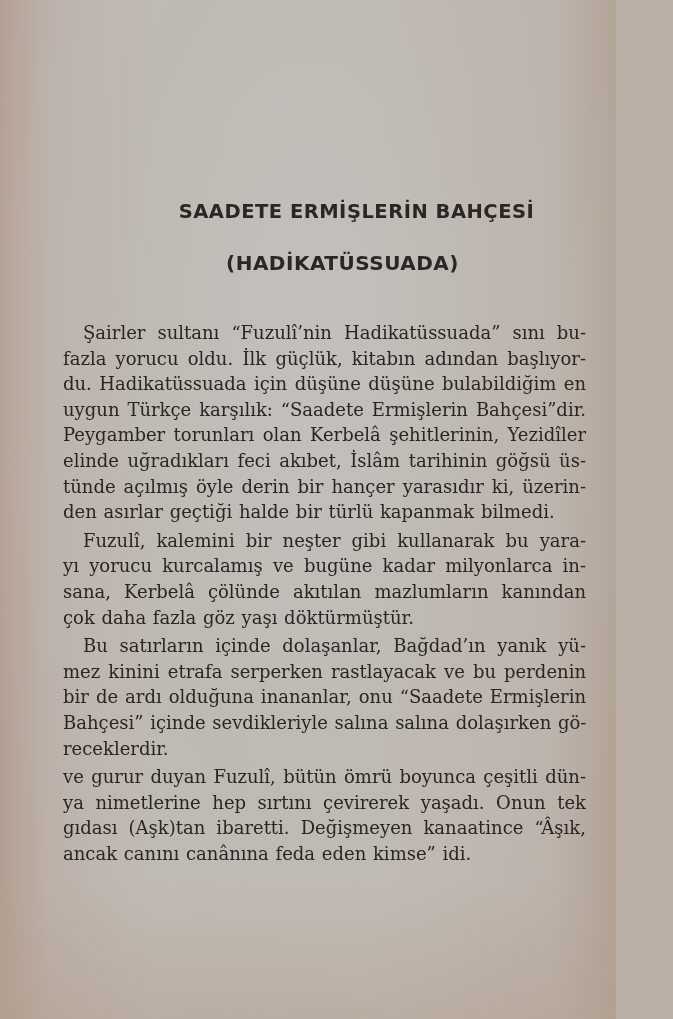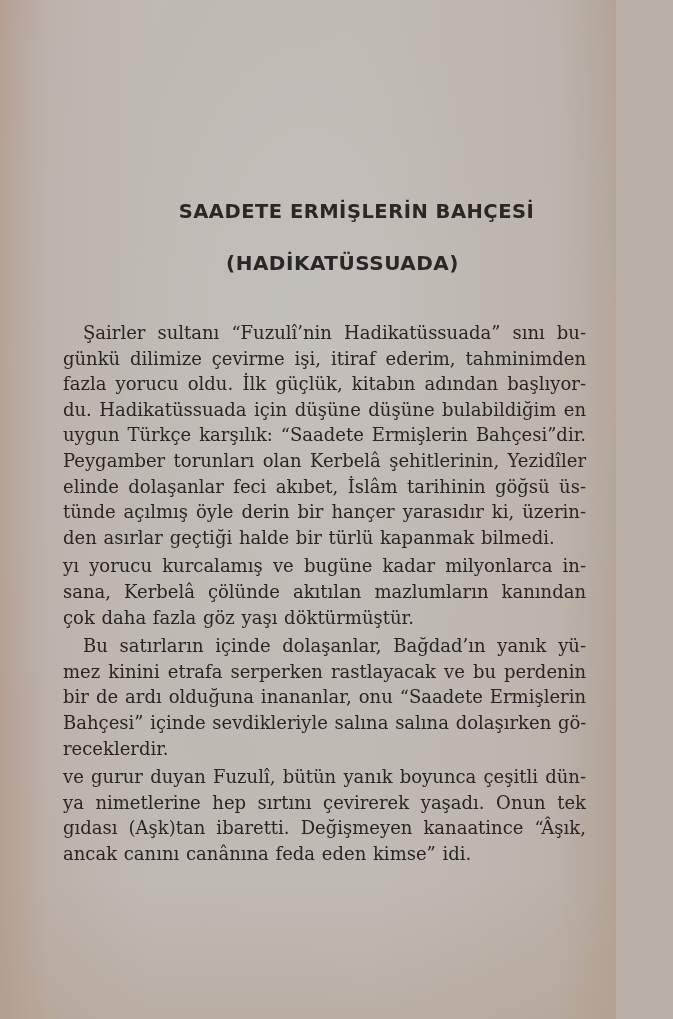--- a/index.html
+++ b/index.html
@@ -90,7 +90,6 @@
 
     <div>
       <span class="line indent">Şairler sultanı “Fuzulî’nin Hadikatüssuada” sını bu-</span>
-      <span class="line">günkü dilimize çevirme işi, itiraf ederim, tahminimden</span>
       <span class="line">fazla yorucu oldu. İlk güçlük, kitabın adından başlıyor-</span>
       <span class="line">du. Hadikatüssuada için düşüne düşüne bulabildiğim en</span>
       <span class="line">uygun Türkçe karşılık: “Saadete Ermişlerin Bahçesi”dir.</span>

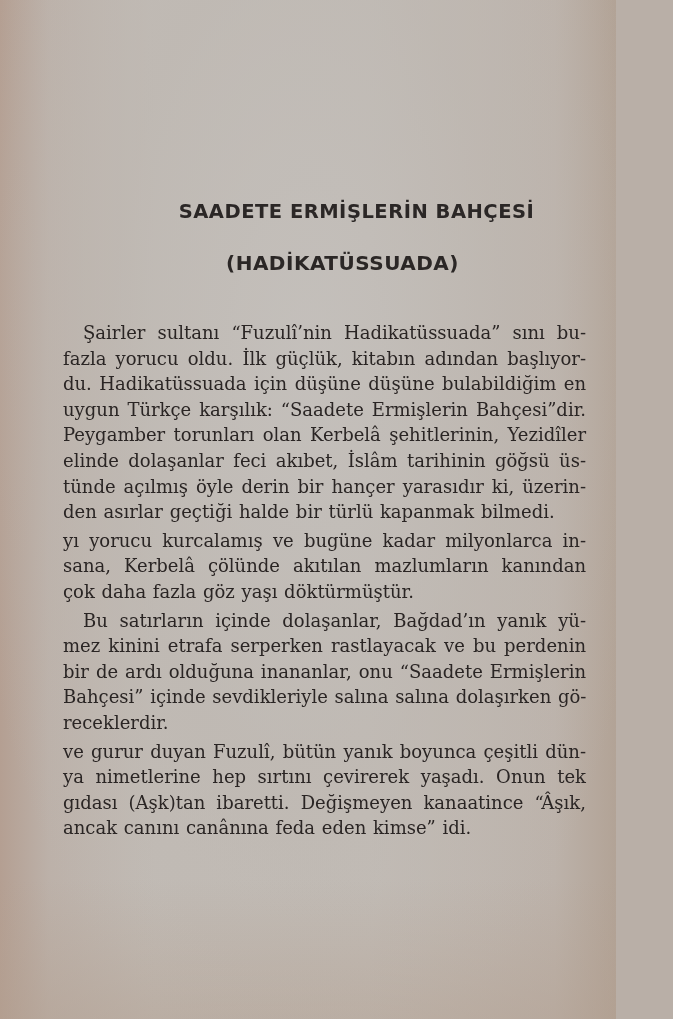--- a/index.html
+++ b/index.html
@@ -94,7 +94,7 @@
       <span class="line">du. Hadikatüssuada için düşüne düşüne bulabildiğim en</span>
       <span class="line">uygun Türkçe karşılık: “Saadete Ermişlerin Bahçesi”dir.</span>
       <span class="line">Peygamber torunları olan Kerbelâ şehitlerinin, Yezidîler</span>
-      <span class="line">elinde dolaşanlar feci akıbet, İslâm tarihinin göğsü üs-</span>
+      <span class="line">elinde uğradıkları feci akıbet, İslâm tarihinin göğsü üs-</span>
       <span class="line">tünde açılmış öyle derin bir hançer yarasıdır ki, üzerin-</span>
       <span class="line last">den asırlar geçtiği halde bir türlü kapanmak bilmedi.</span>
     </div>

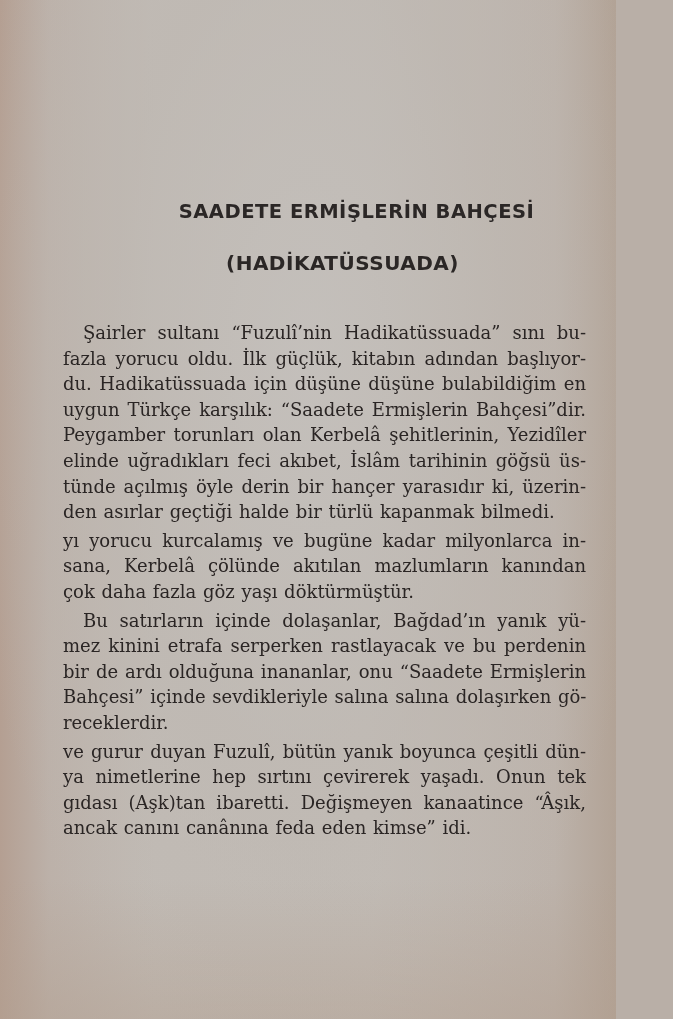--- a/index.html
+++ b/index.html
@@ -101,6 +101,7 @@
     <div class="para-gap"></div>
 
     <div>
+      <span class="line indent">Fuzulî, kalemini bir neşter gibi kullanarak bu yara-</span>
       <span class="line">yı yorucu kurcalamış ve bugüne kadar milyonlarca in-</span>
       <span class="line">sana, Kerbelâ çölünde akıtılan mazlumların kanından</span>
       <span class="line last">çok daha fazla göz yaşı döktürmüştür.</span>

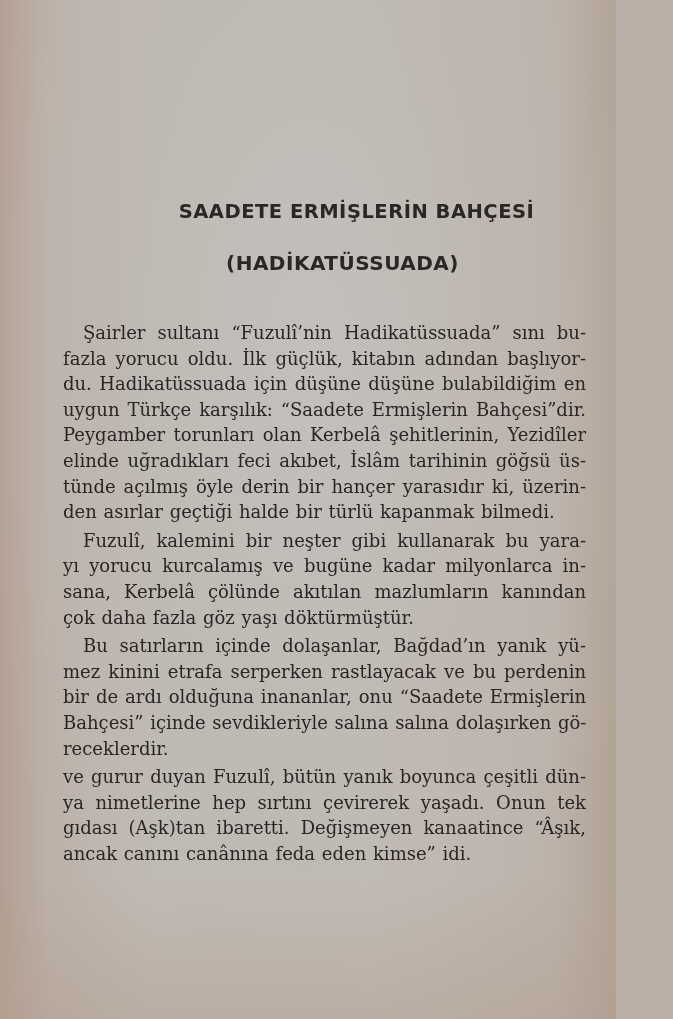--- a/index.html
+++ b/index.html
@@ -118,7 +118,7 @@
     <div class="para-gap"></div>
 
     <div>
-      <span class="line">ve gurur duyan Fuzulî, bütün yanık boyunca çeşitli dün-</span>
+      <span class="line">ve gurur duyan Fuzulî, bütün ömrü boyunca çeşitli dün-</span>
       <span class="line">ya nimetlerine hep sırtını çevirerek yaşadı. Onun tek</span>
       <span class="line">gıdası (Aşk)tan ibaretti. Değişmeyen kanaatince “Âşık,</span>
       <span class="line last">ancak canını canânına feda eden kimse” idi.</span>

